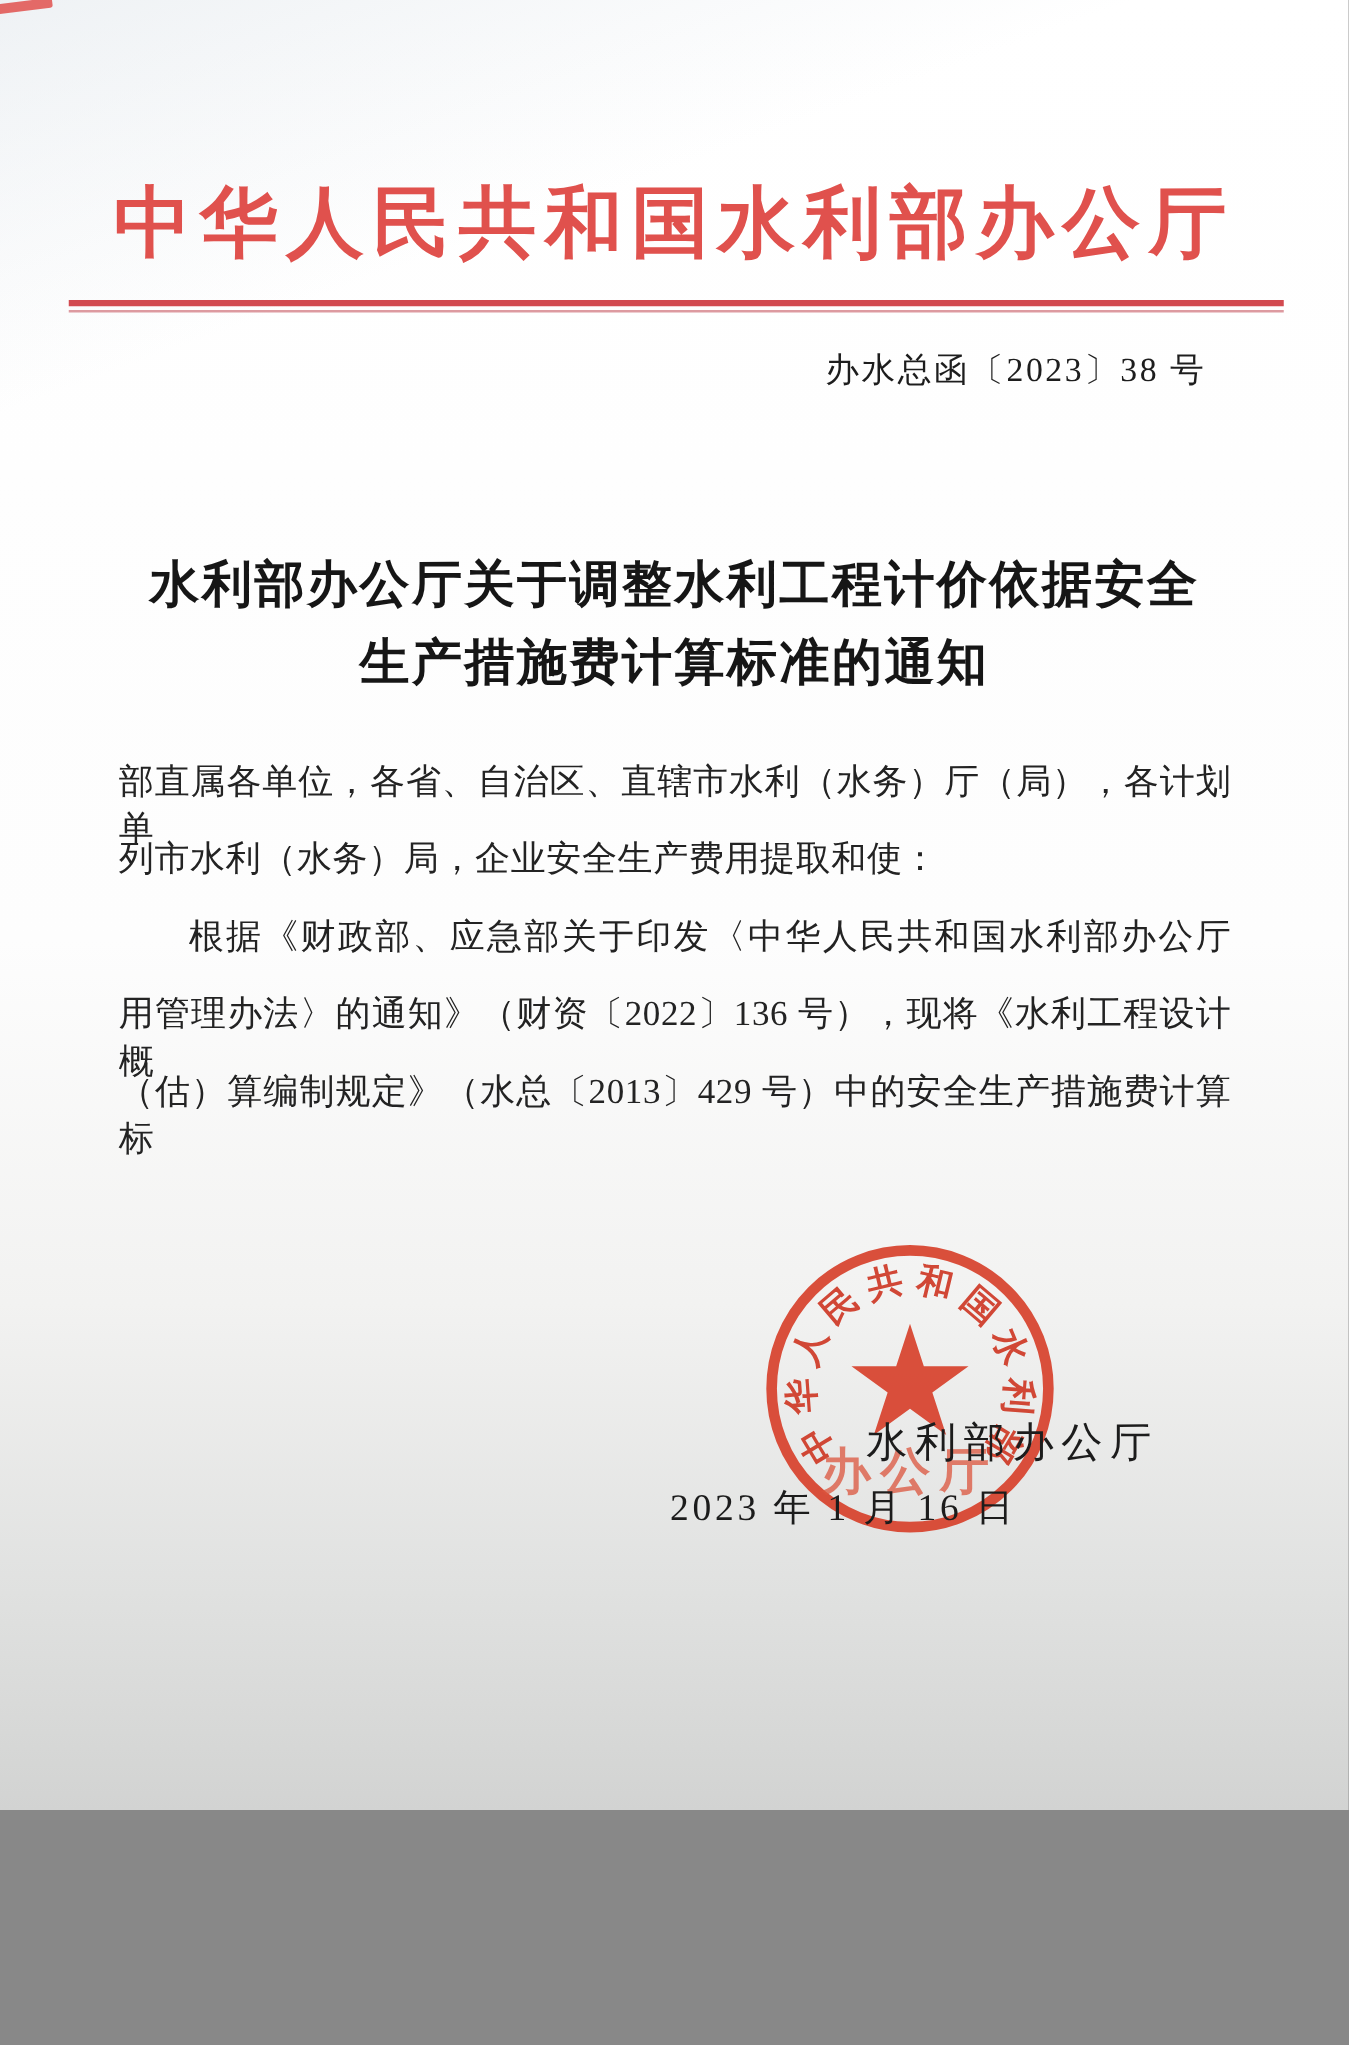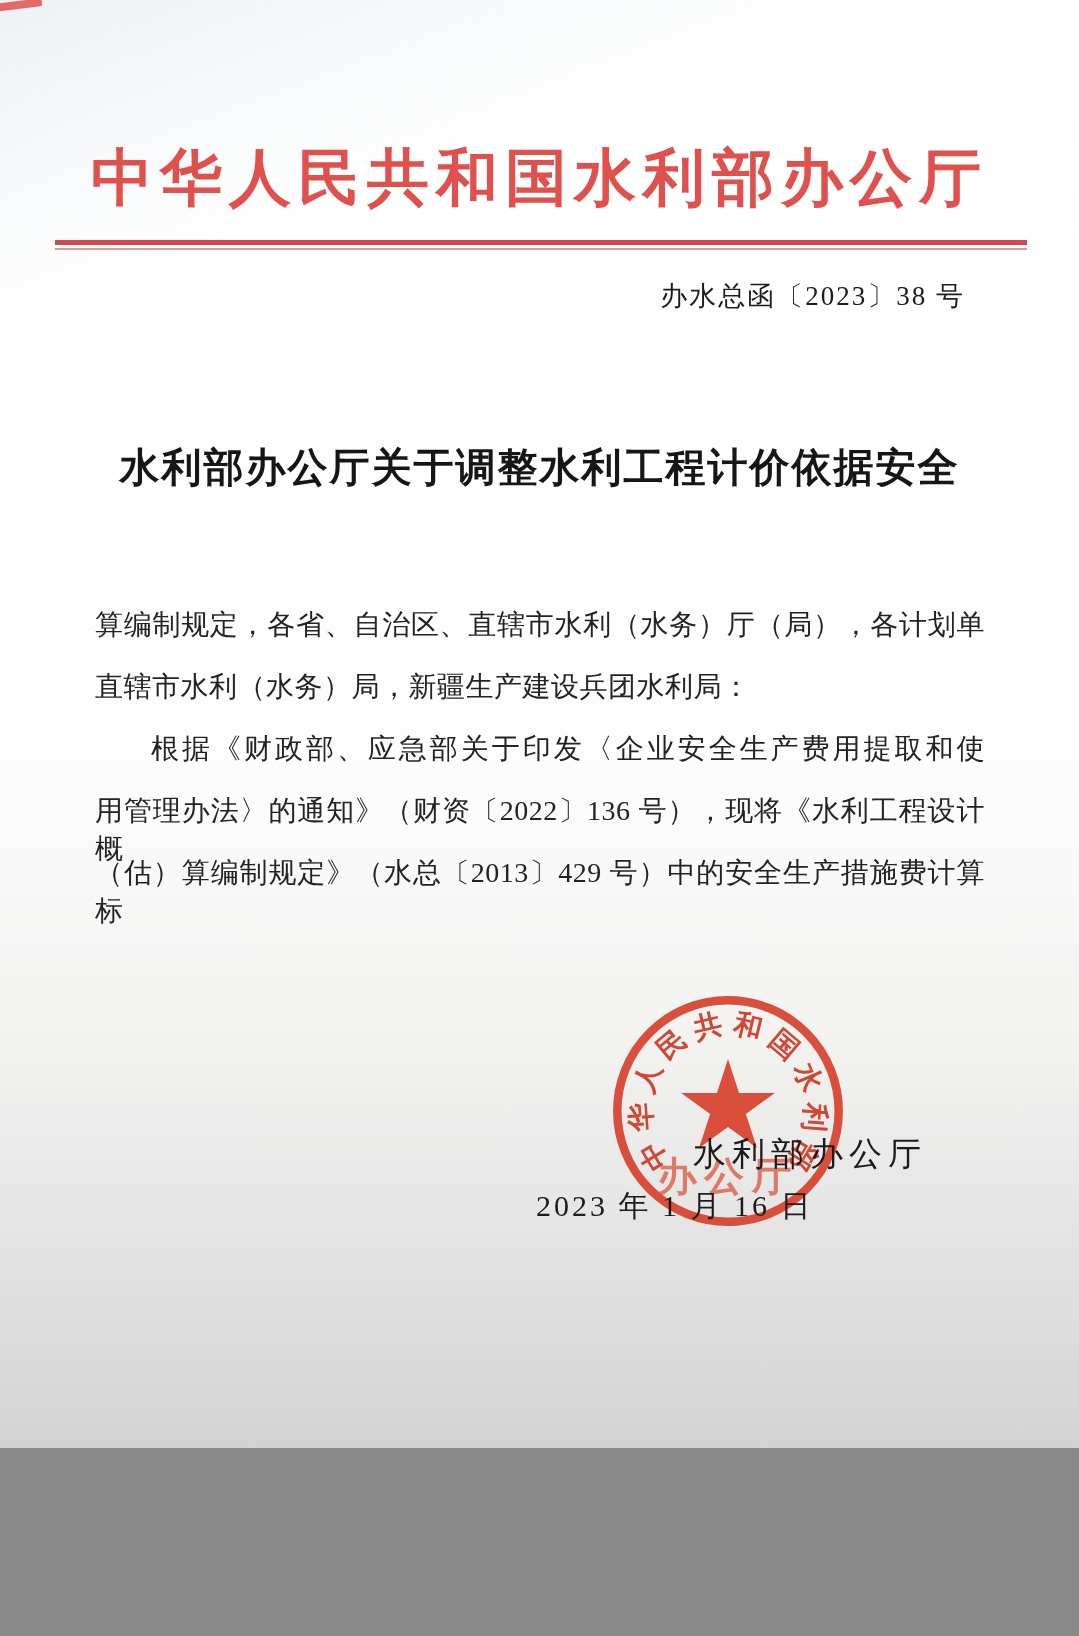--- a/index.html
+++ b/index.html
@@ -134,6 +134,7 @@
   <div class="doc-number">办水总函〔2023〕38 号</div>
 
   <div class="doc-title l1">水利部办公厅关于调整水利工程计价依据安全</div>
+  <div class="doc-title l2">生产措施费计算标准的通知</div>
 
   <div class="body-line jus" style="top:606px">算编制规定，各省、自治区、直辖市水利（水务）厅（局），各计划单</div>
   <div class="body-line" style="top:668px">直辖市水利（水务）局，新疆生产建设兵团水利局：</div>

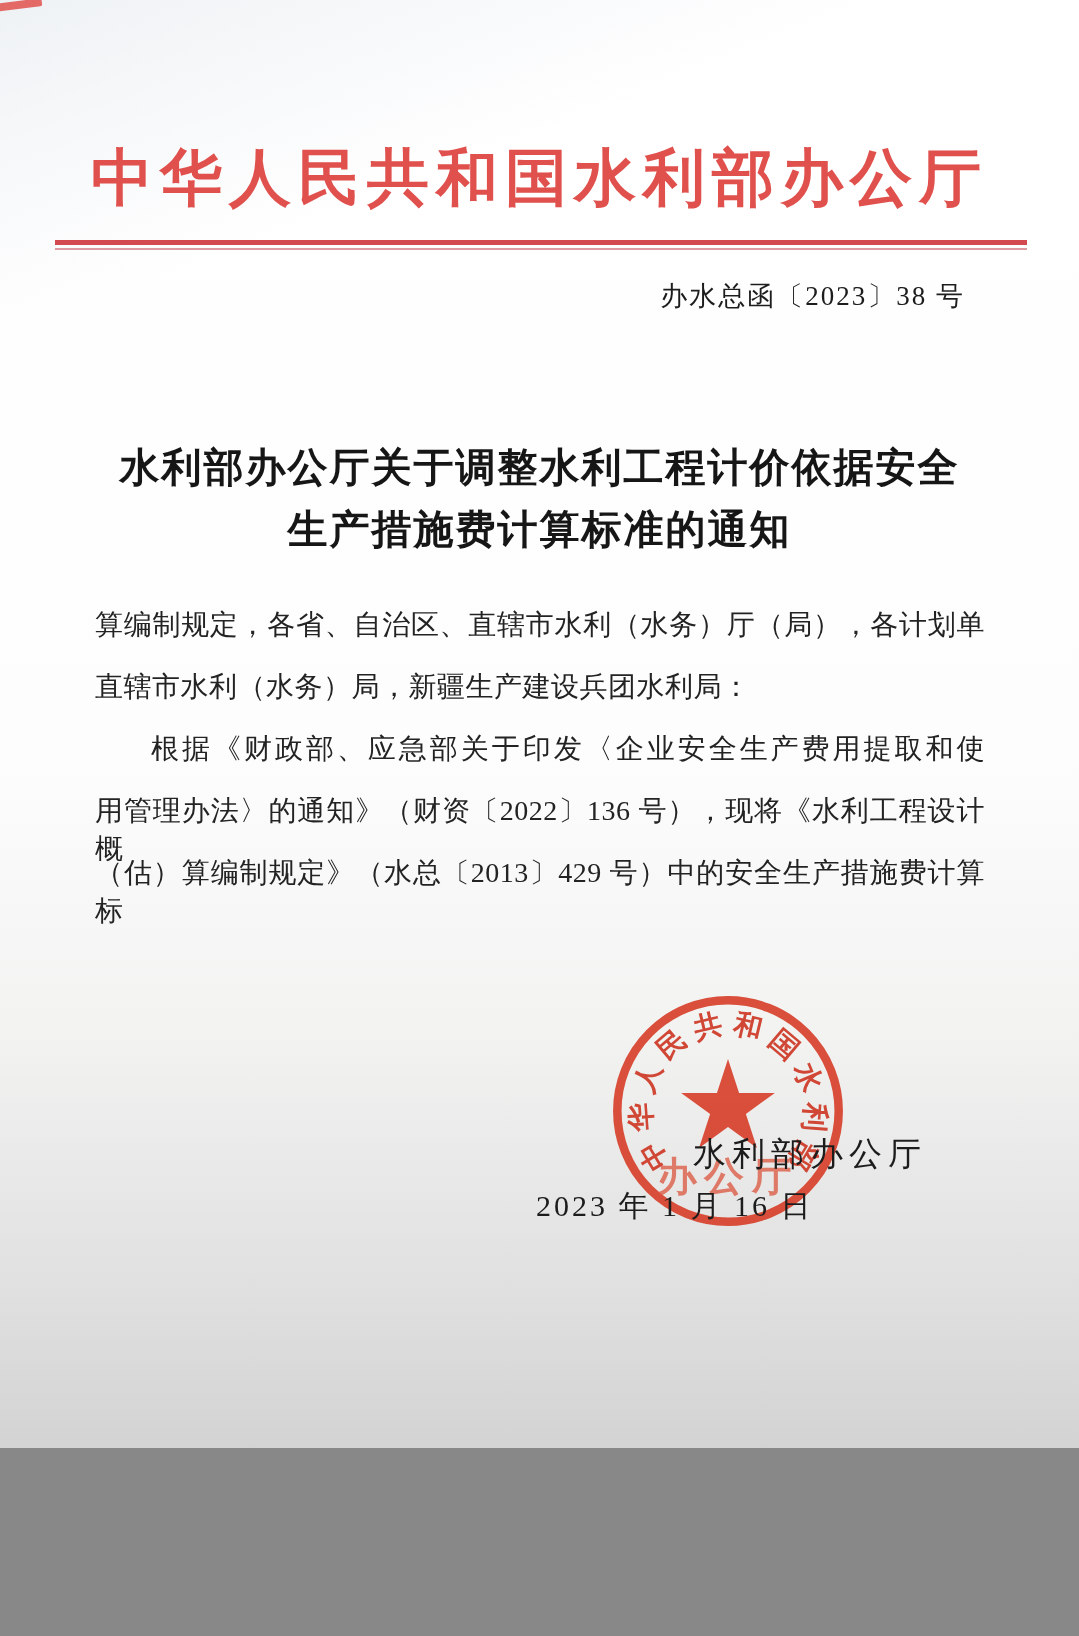--- a/index.html
+++ b/index.html
@@ -136,7 +136,7 @@
   <div class="doc-title l1">水利部办公厅关于调整水利工程计价依据安全</div>
   <div class="doc-title l2">生产措施费计算标准的通知</div>
 
-  <div class="body-line jus" style="top:606px">算编制规定，各省、自治区、直辖市水利（水务）厅（局），各计划单</div>
+  <div class="body-line jus" style="top:606px">部直属各单位，各省、自治区、直辖市水利（水务）厅（局），各计划单</div>
   <div class="body-line" style="top:668px">直辖市水利（水务）局，新疆生产建设兵团水利局：</div>
 
   <div class="body-line jus indent" style="top:730px">根据《财政部、应急部关于印发〈企业安全生产费用提取和使</div>

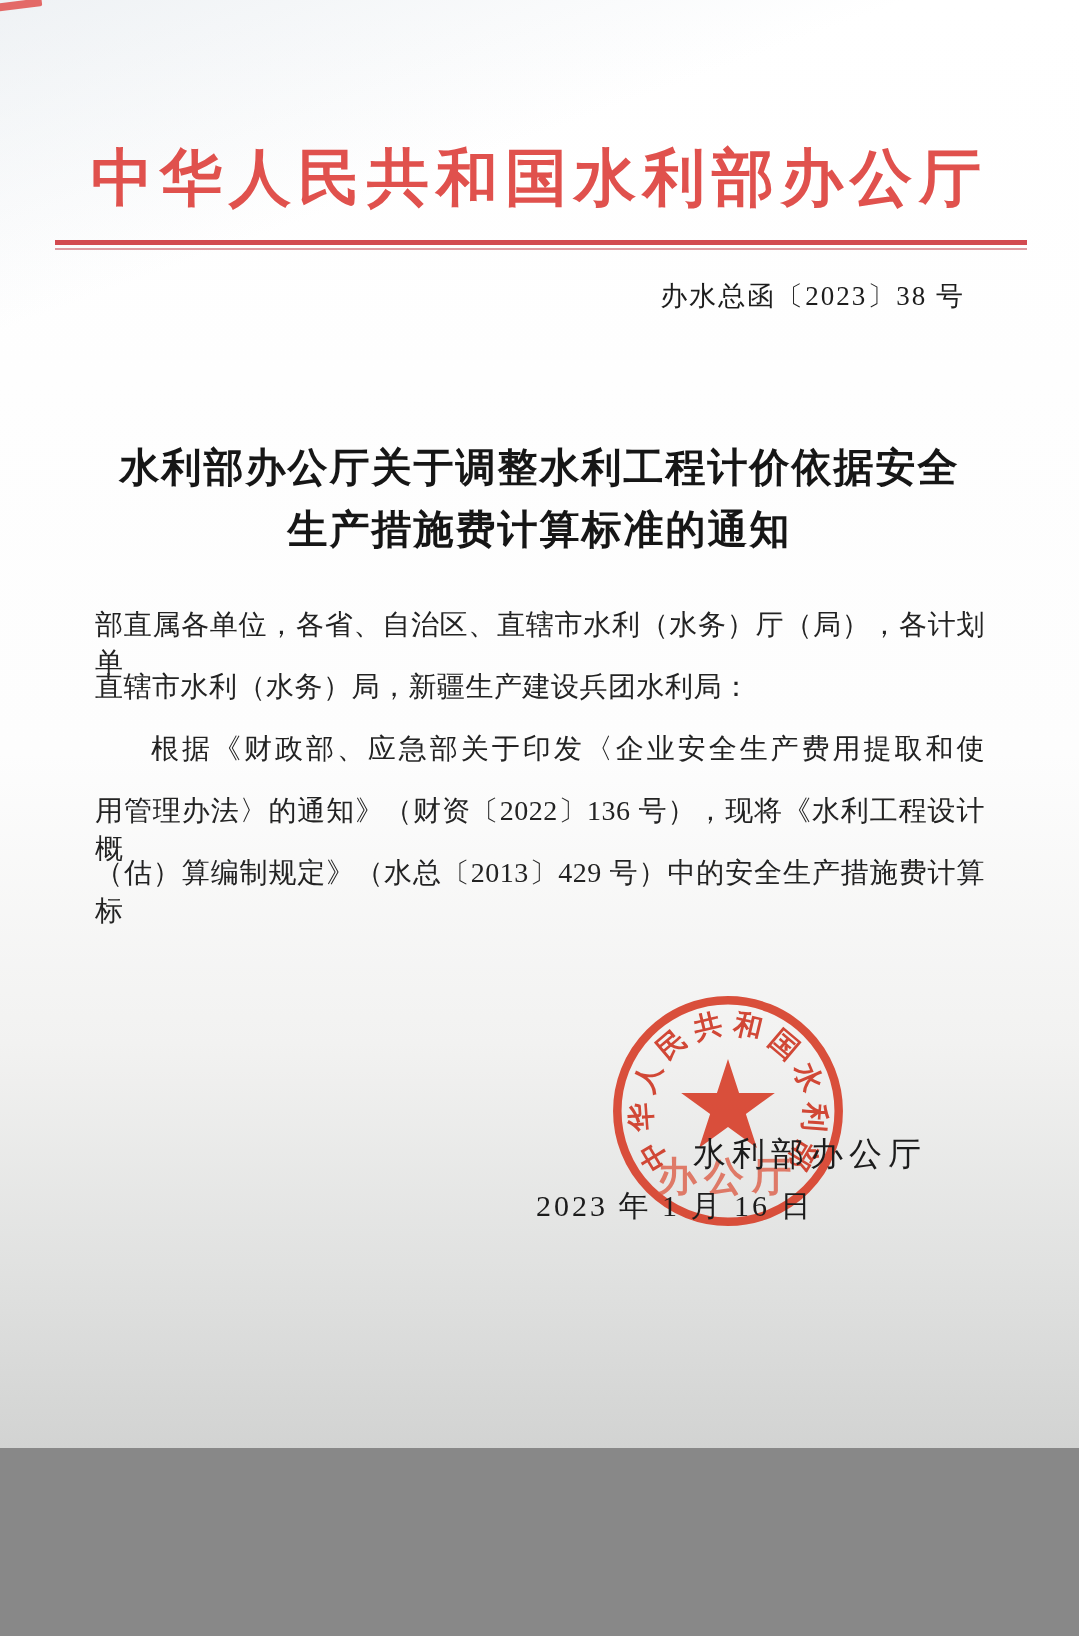--- a/index.html
+++ b/index.html
@@ -137,7 +137,7 @@
   <div class="doc-title l2">生产措施费计算标准的通知</div>
 
   <div class="body-line jus" style="top:606px">部直属各单位，各省、自治区、直辖市水利（水务）厅（局），各计划单</div>
-  <div class="body-line" style="top:668px">直辖市水利（水务）局，新疆生产建设兵团水利局：</div>
+  <div class="body-line" style="top:668px">列市水利（水务）局，企业安全生产费用提取和使：</div>
 
   <div class="body-line jus indent" style="top:730px">根据《财政部、应急部关于印发〈企业安全生产费用提取和使</div>
   <div class="body-line jus" style="top:792px">用管理办法〉的通知》（财资〔2022〕136 号），现将《水利工程设计概</div>

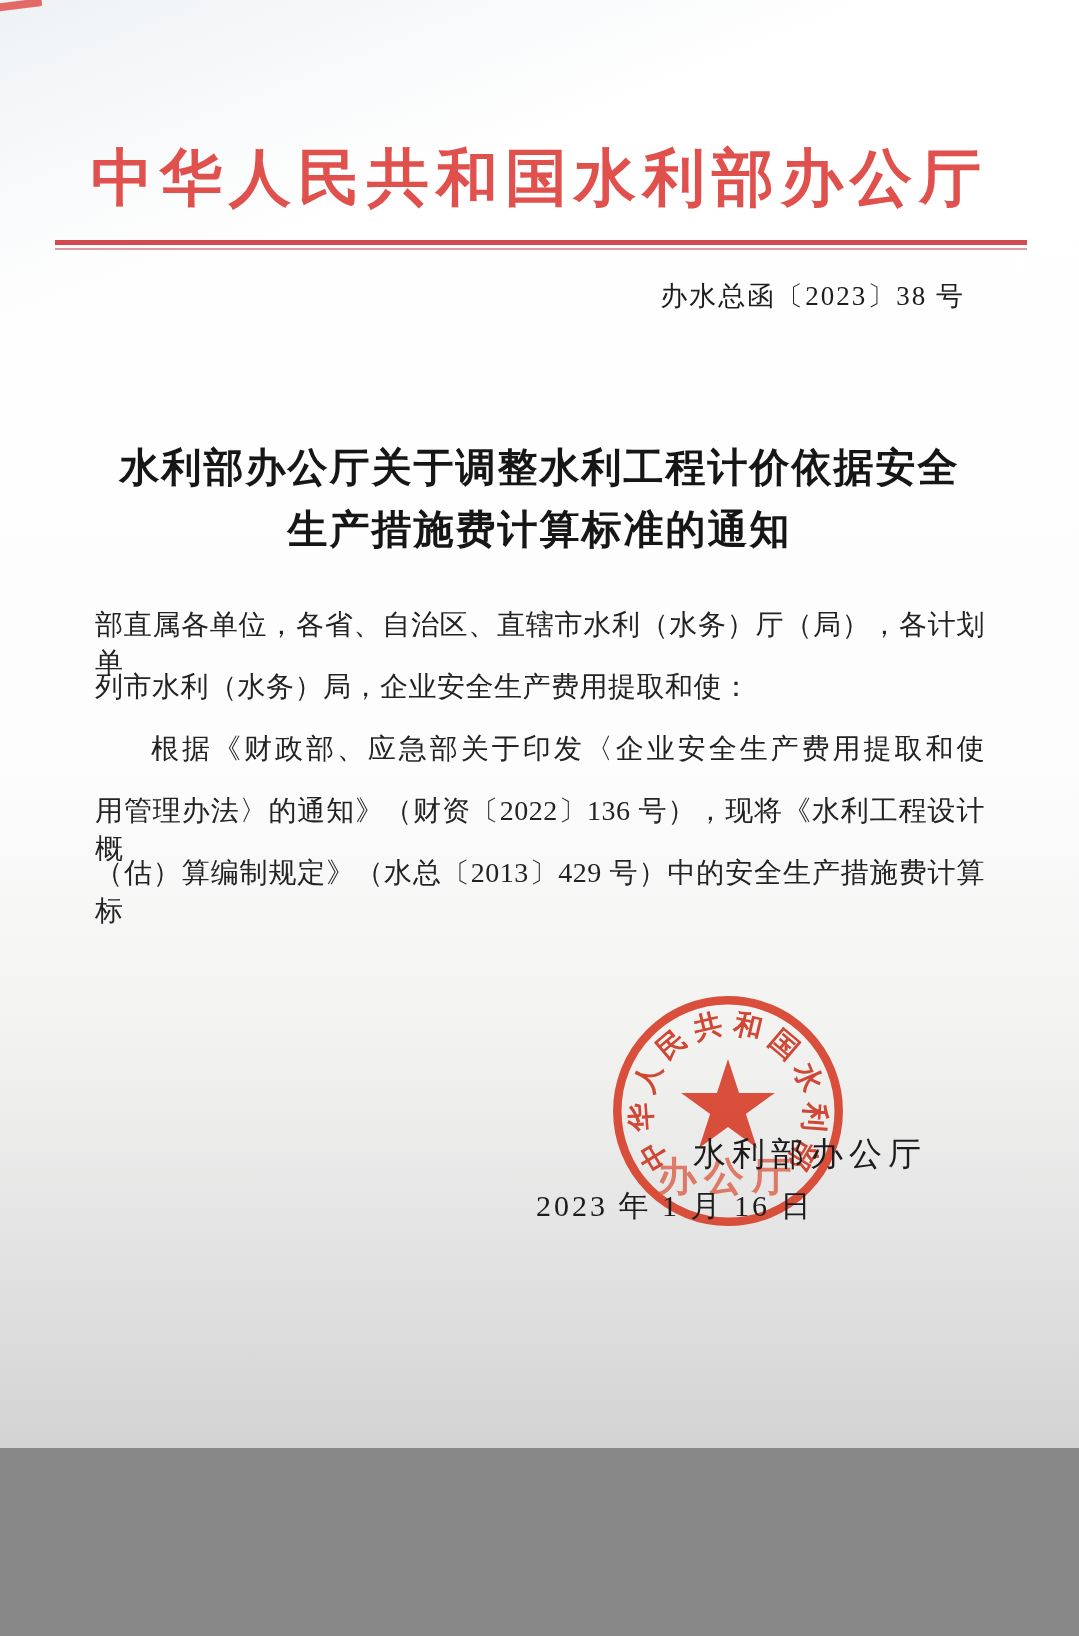--- a/index.html
+++ b/index.html
@@ -139,7 +139,7 @@
   <div class="body-line jus" style="top:606px">部直属各单位，各省、自治区、直辖市水利（水务）厅（局），各计划单</div>
   <div class="body-line" style="top:668px">列市水利（水务）局，企业安全生产费用提取和使：</div>
 
-  <div class="body-line jus indent" style="top:730px">根据《财政部、应急部关于印发〈企业安全生产费用提取和使</div>
+  <div class="body-line jus indent" style="top:730px">根据《财政部、应急部关于印发〈中华人民共和国水利部办公厅</div>
   <div class="body-line jus" style="top:792px">用管理办法〉的通知》（财资〔2022〕136 号），现将《水利工程设计概</div>
   <div class="body-line jus" style="top:854px">（估）算编制规定》（水总〔2013〕429 号）中的安全生产措施费计算标</div>
 

